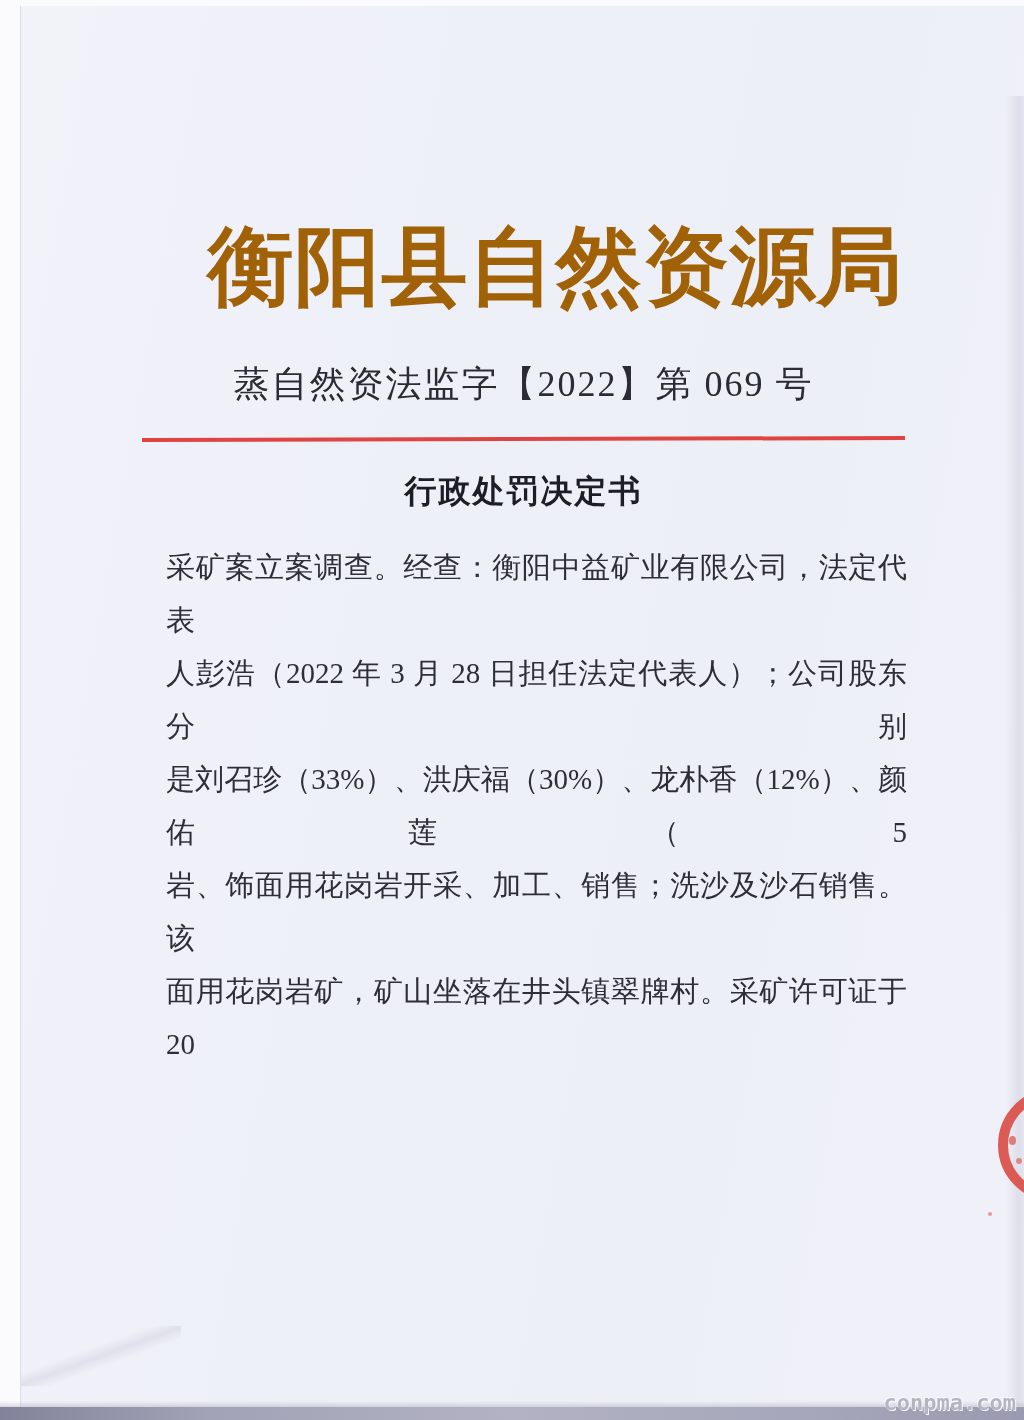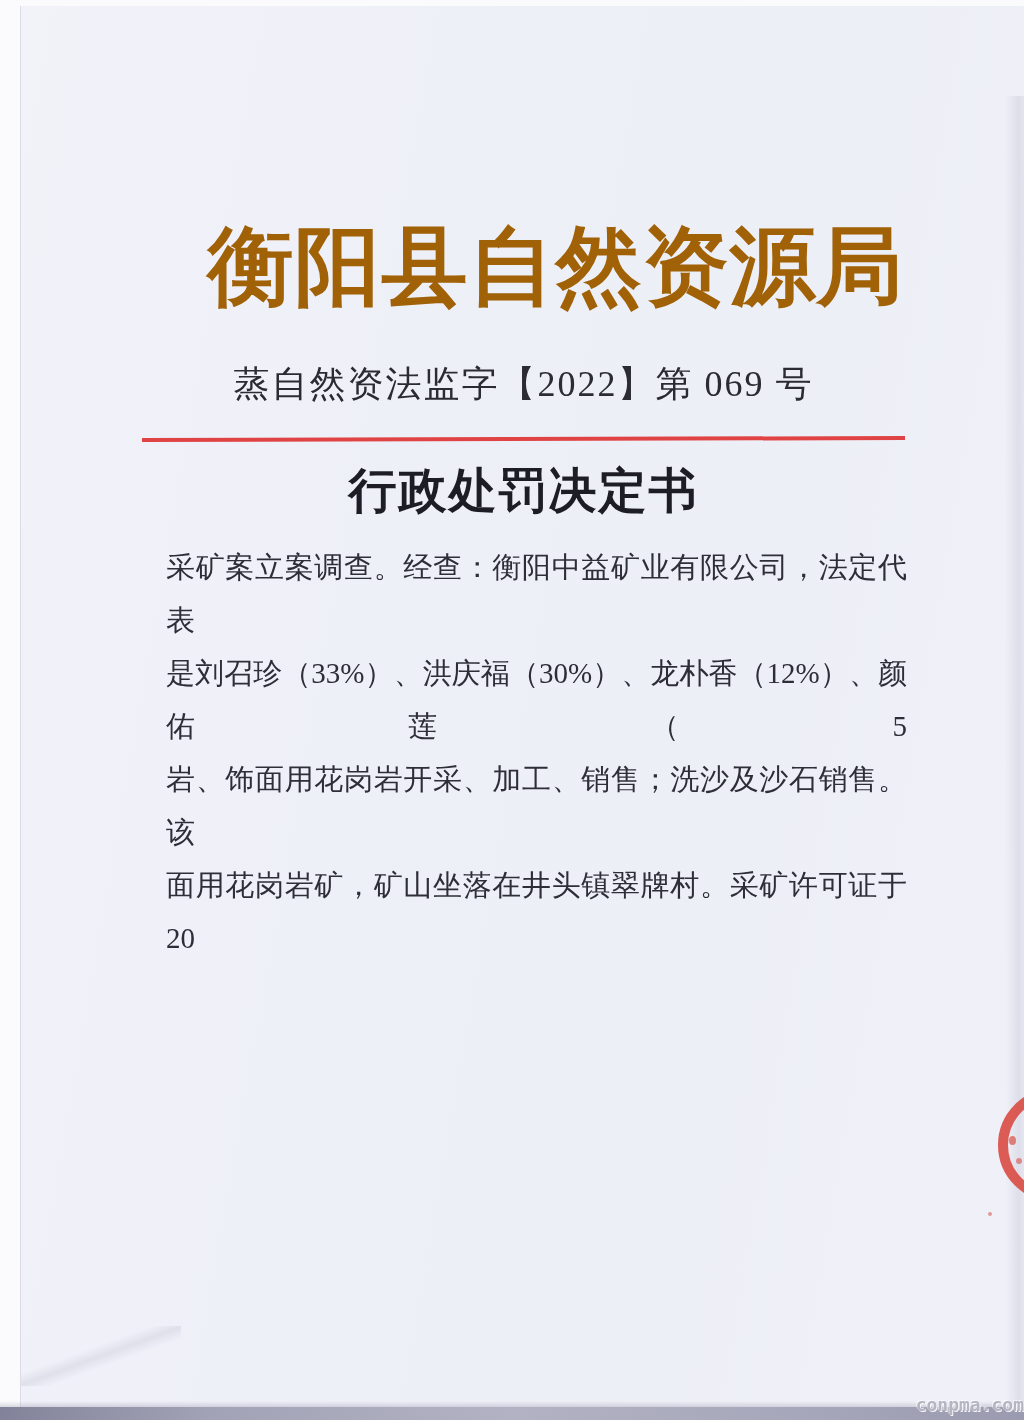--- a/index.html
+++ b/index.html
@@ -73,7 +73,7 @@
     position: absolute;
     left: 142px; top: 464px; width: 763px;
     text-align: center;
-    font-size: 48px;
+    font-size: 32px;
     line-height: 54px;
     font-weight: bold;
     letter-spacing: 2px;

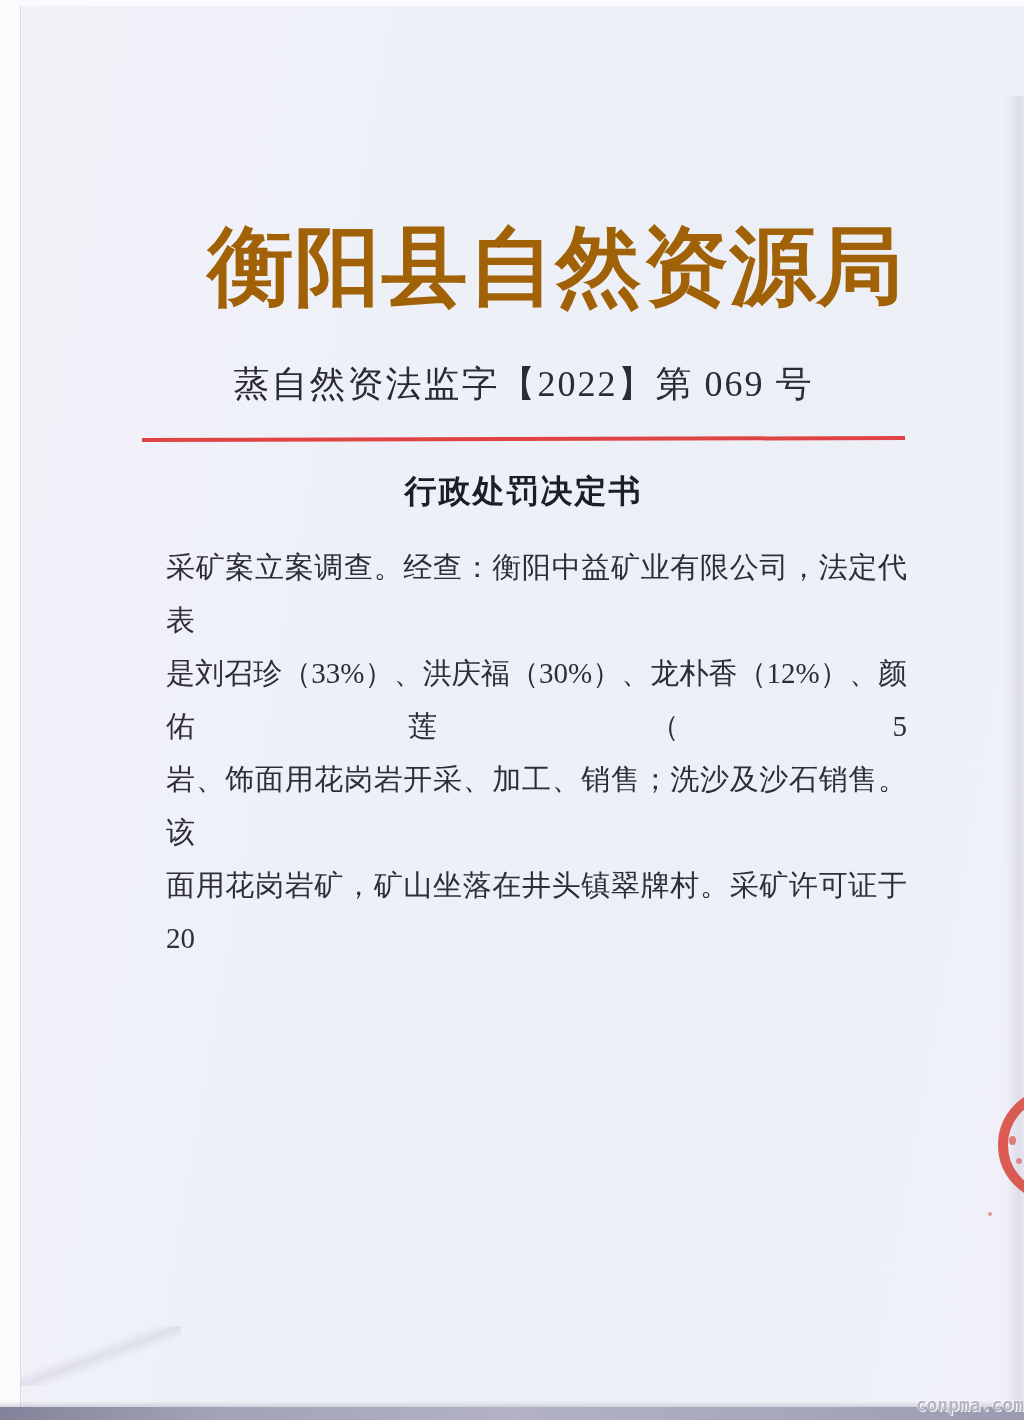--- a/index.html
+++ b/index.html
@@ -152,6 +152,7 @@
 
 <div class="body-block">
   <div class="body-line fill">采矿案立案调查。经查：衡阳中益矿业有限公司，法定代表</div>
+  <div class="body-line fill">人彭浩（2022 年 3 月 28 日担任法定代表人）；公司股东分别</div>
   <div class="body-line fill">是刘召珍（33%）、洪庆福（30%）、龙朴香（12%）、颜佑莲（5</div>
   <div class="body-line fill">岩、饰面用花岗岩开采、加工、销售；洗沙及沙石销售。该</div>
   <div class="body-line fill">面用花岗岩矿，矿山坐落在井头镇翠牌村。采矿许可证于 20</div>

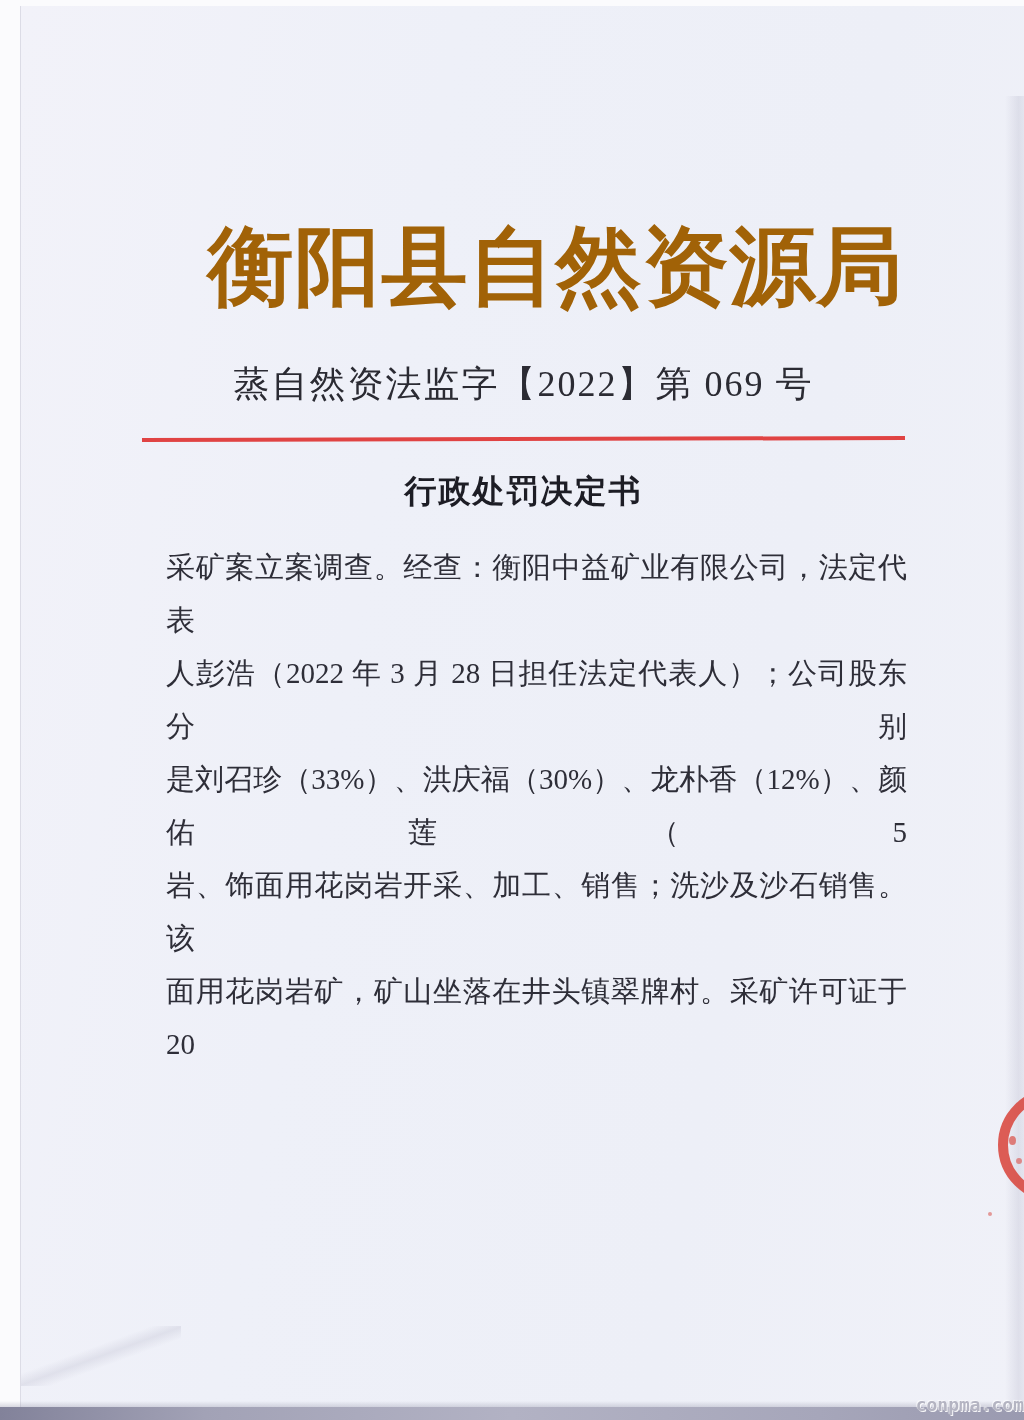--- a/index.html
+++ b/index.html
@@ -124,10 +124,10 @@
 
   .watermark {
     position: absolute;
-    right: 0; bottom: 5px;
+    right: 8px; bottom: 5px;
     font-family: "DejaVu Sans Mono", monospace;
     font-weight: bold;
-    font-size: 18px;
+    font-size: 22px;
     letter-spacing: 0px;
     color: #b4b4c2;
     text-shadow: 1px 1px 0 rgba(255,255,255,0.9), -1px -1px 1px rgba(255,255,255,0.7);

